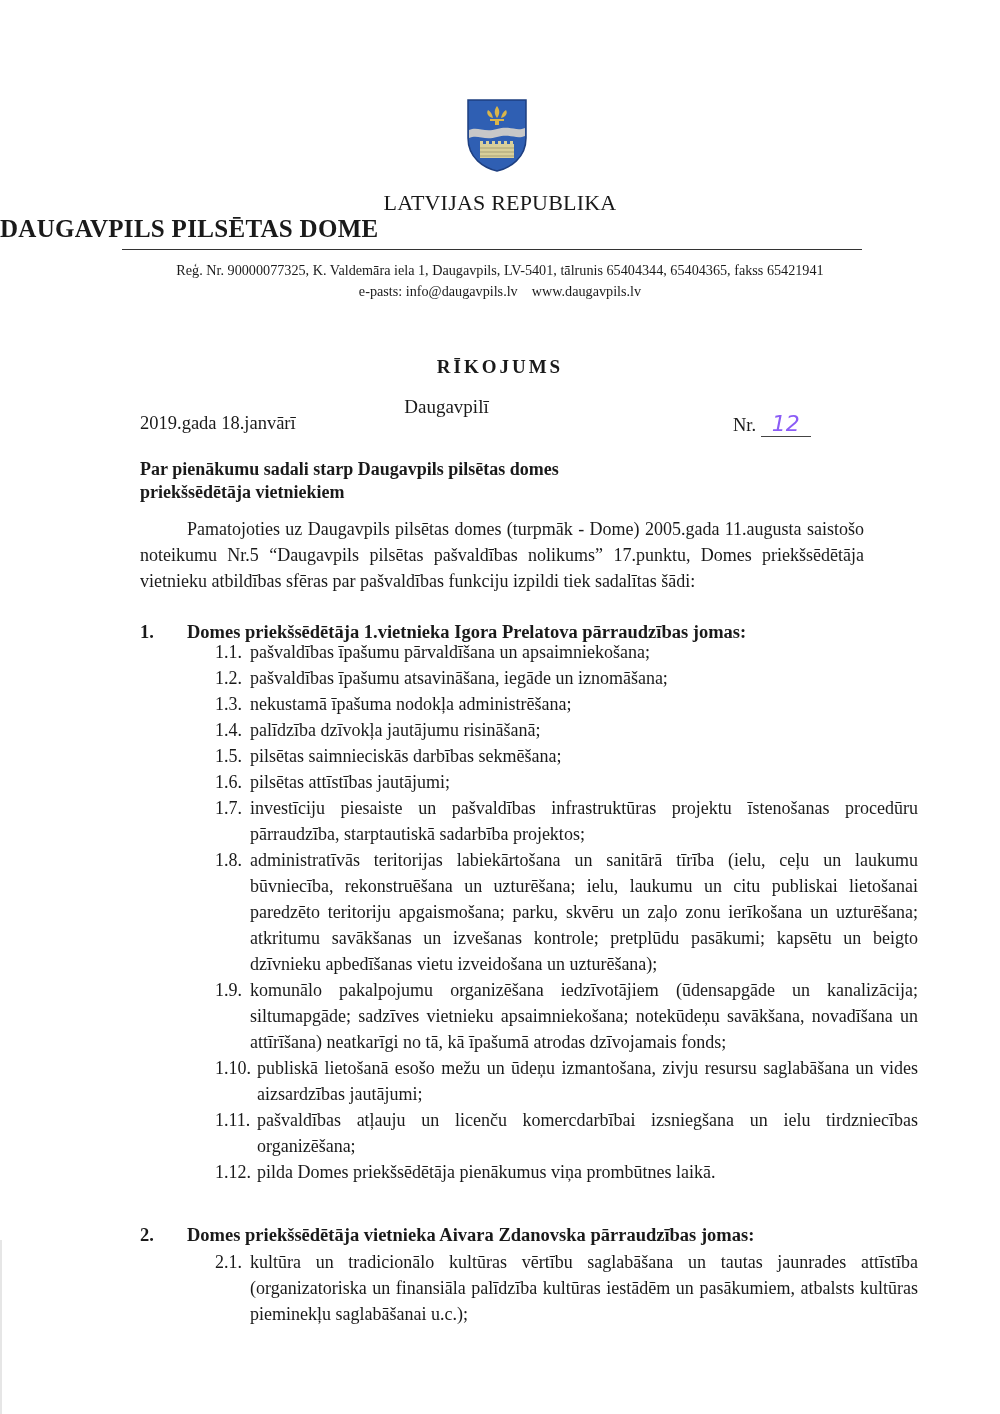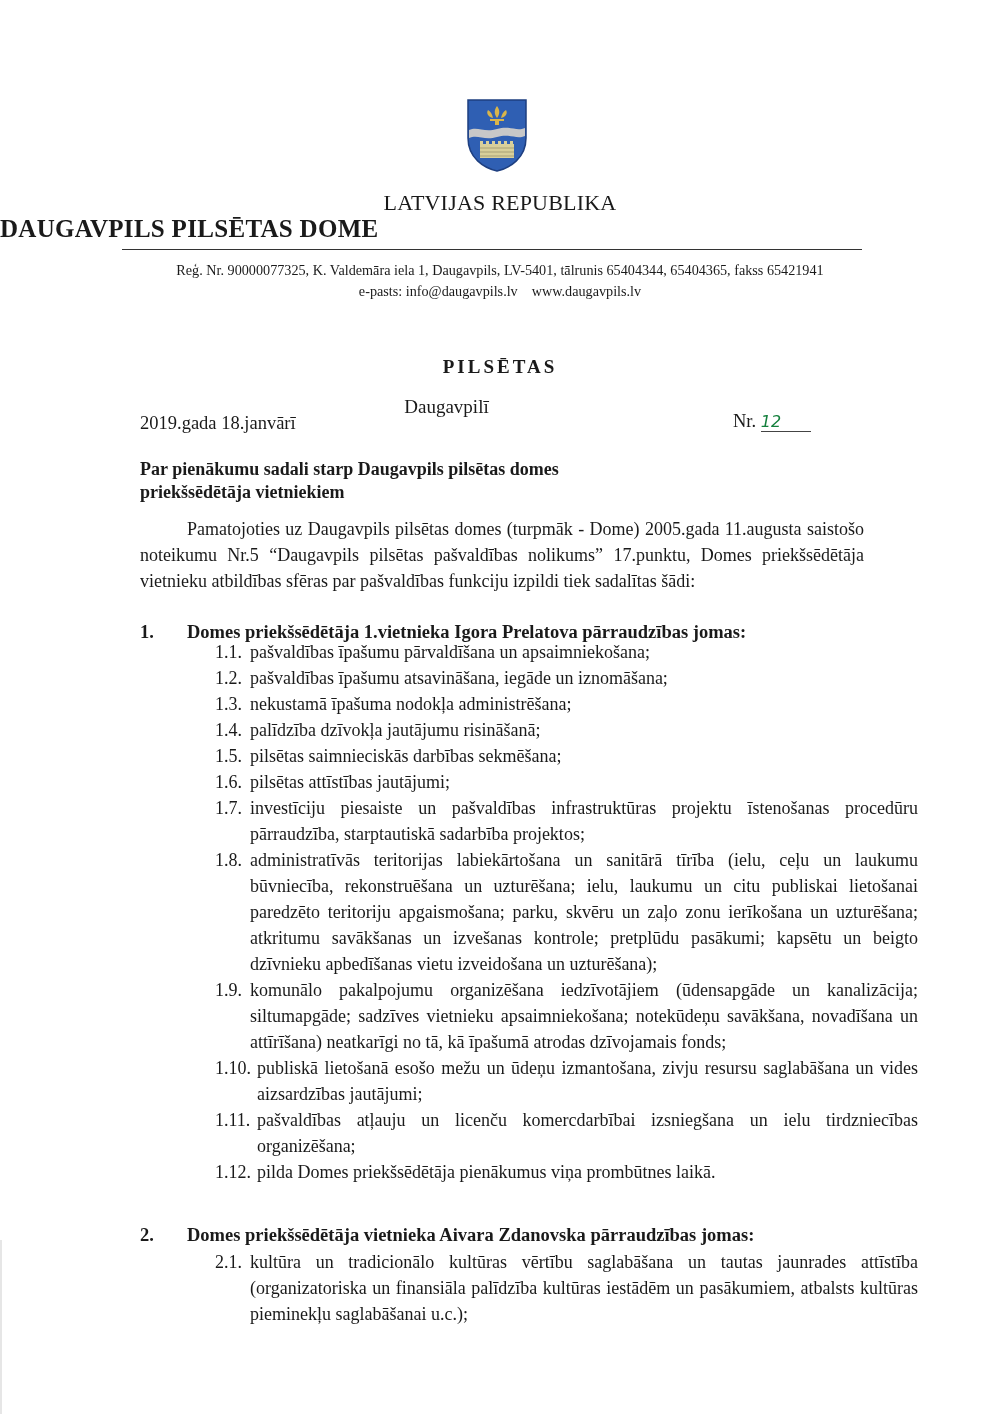--- a/index.html
+++ b/index.html
@@ -62,7 +62,7 @@
   <span>e-pasts: info@daugavpils.lv</span><span class="gap"></span><span>www.daugavpils.lv</span>
 </div>
 
-<div class="abs rik">PILSĒTAS</div>
+<div class="abs rik">RĪKOJUMS</div>
 <div class="abs place">Daugavpilī</div>
 <div class="abs date">2019.gada 18.janvārī</div>
 <div class="abs nr">

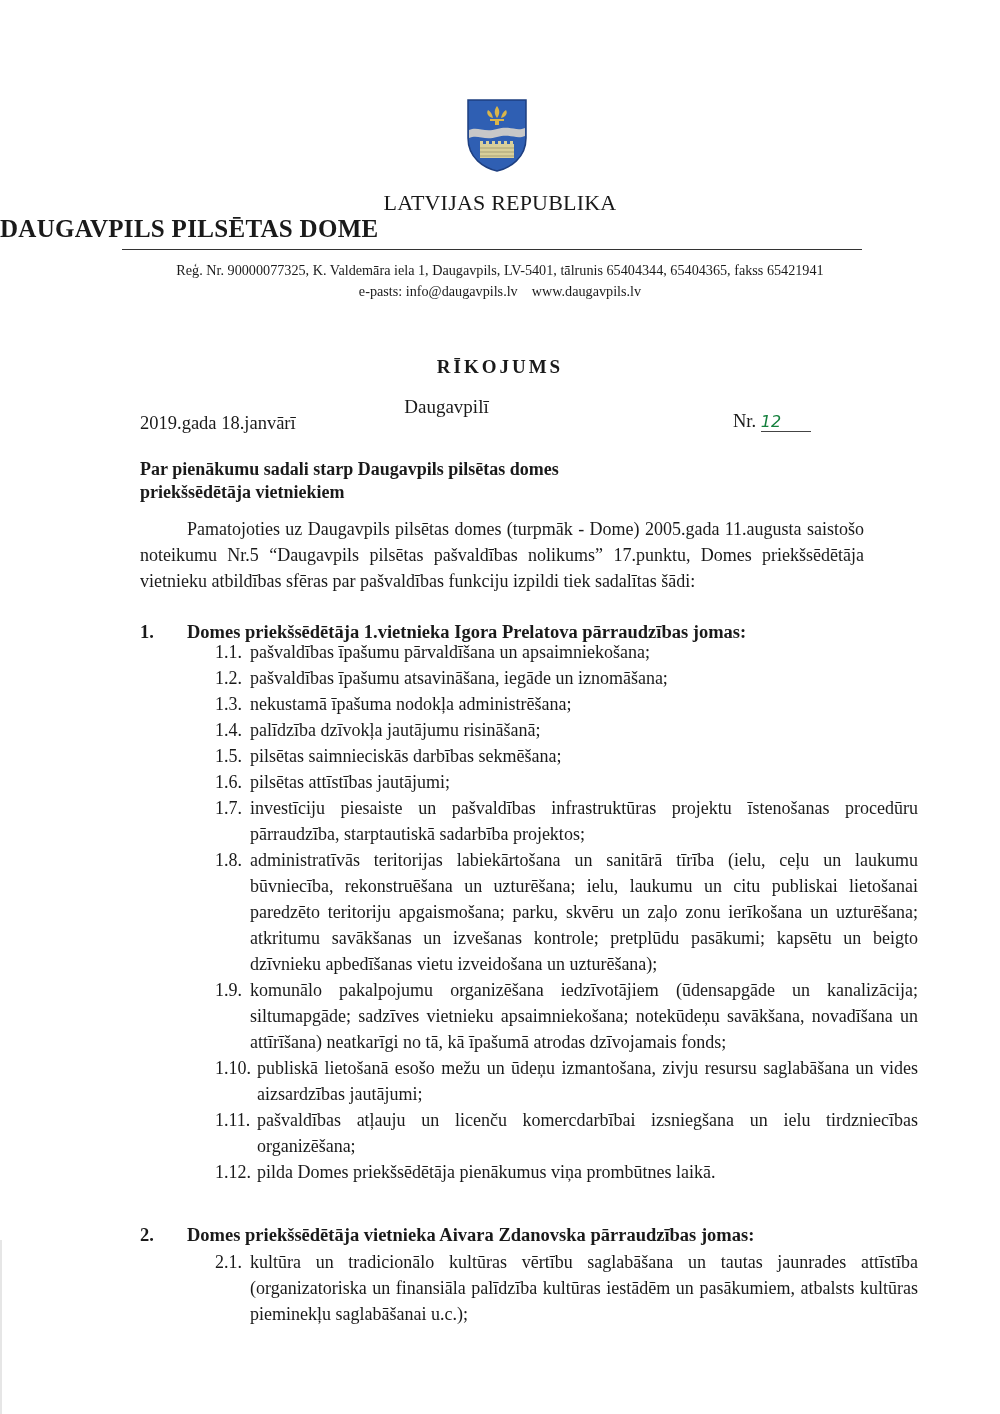--- a/index.html
+++ b/index.html
@@ -17,8 +17,8 @@
   .place { left:0; width:893px; top:396px; text-align:center; font-size:19px; }
   .date { left:140px; top:413px; font-size:18.5px; }
   .nr { left:733px; top:411px; font-size:18.5px; }
-  .nr .num { display:inline-block; width:50px; border-bottom:1px solid #444; text-align:left;
-             color:#15803d; font-style:italic; font-family:"DejaVu Sans", sans-serif; font-size:16px; }
+  .nr .num { display:inline-block; width:50px; border-bottom:1px solid #444; text-align:center;
+             color:#8b5cf6; font-style:italic; font-family:"DejaVu Sans", sans-serif; font-size:22px; }
   .subject { left:140px; top:458px; width:520px; font-size:18px; font-weight:bold; line-height:23px; }
   .para { left:140px; top:516px; width:724px; font-size:18px; line-height:26px; text-align:justify; }
   .para .indent { display:inline-block; width:47px; }

